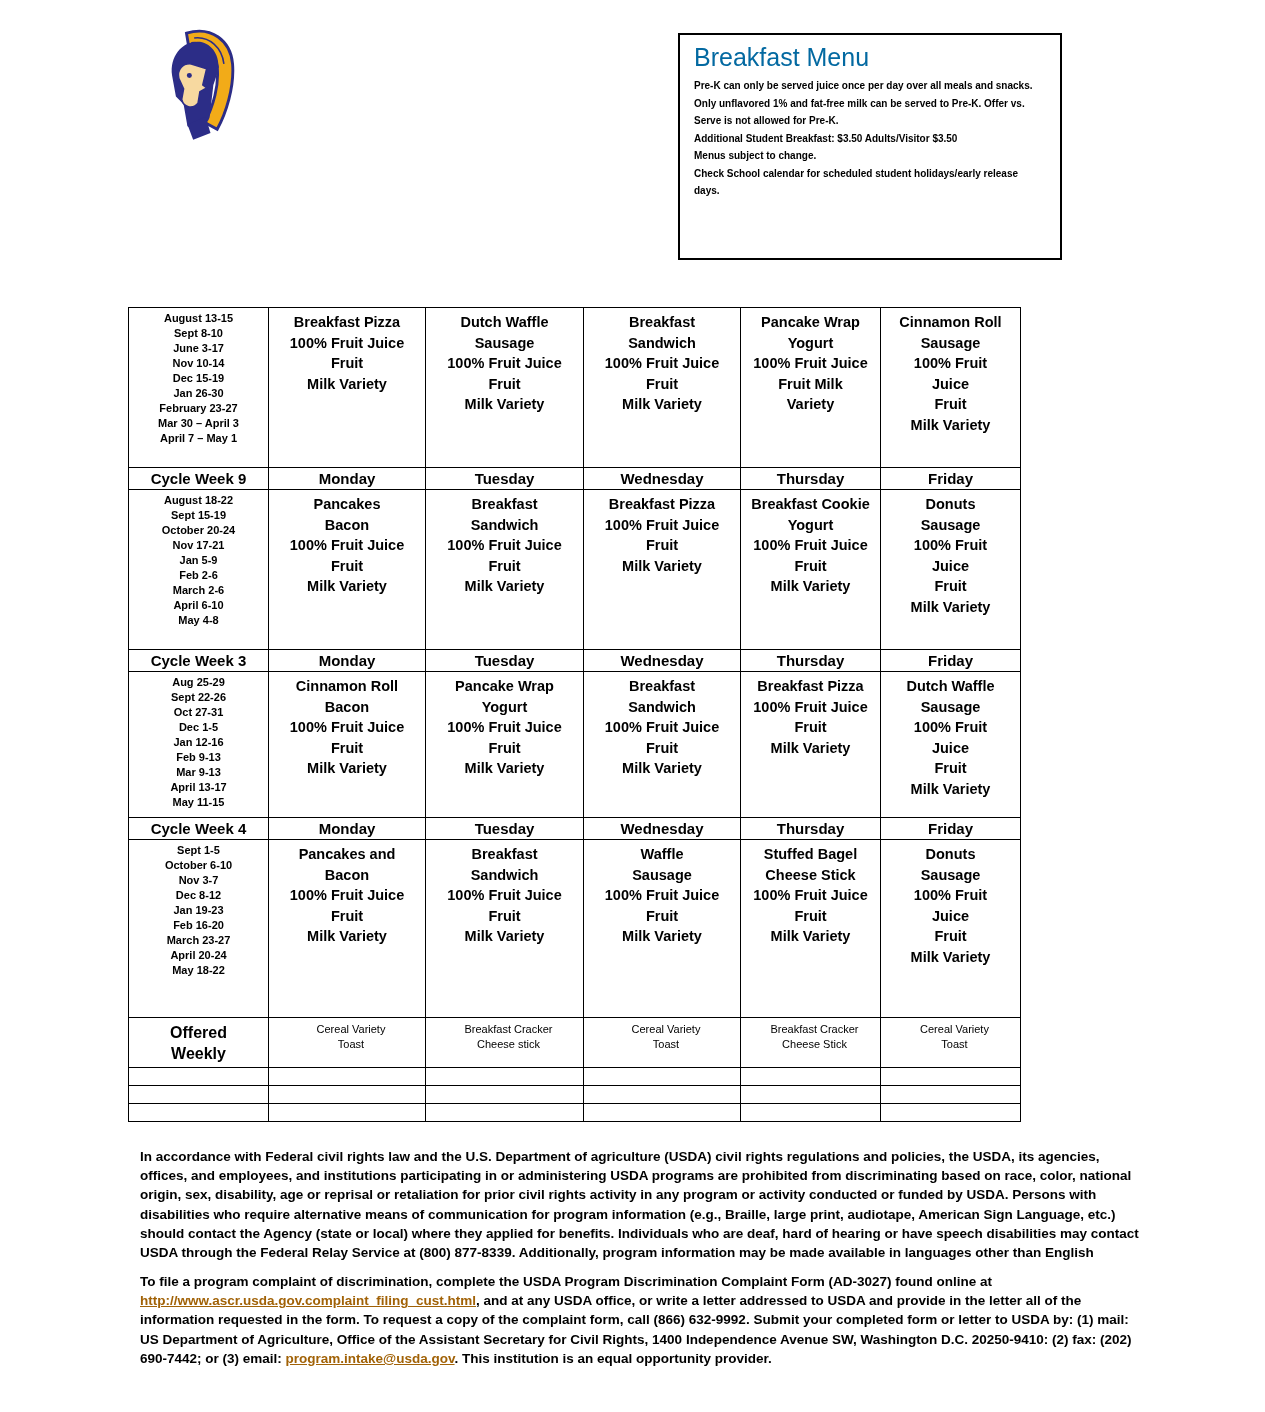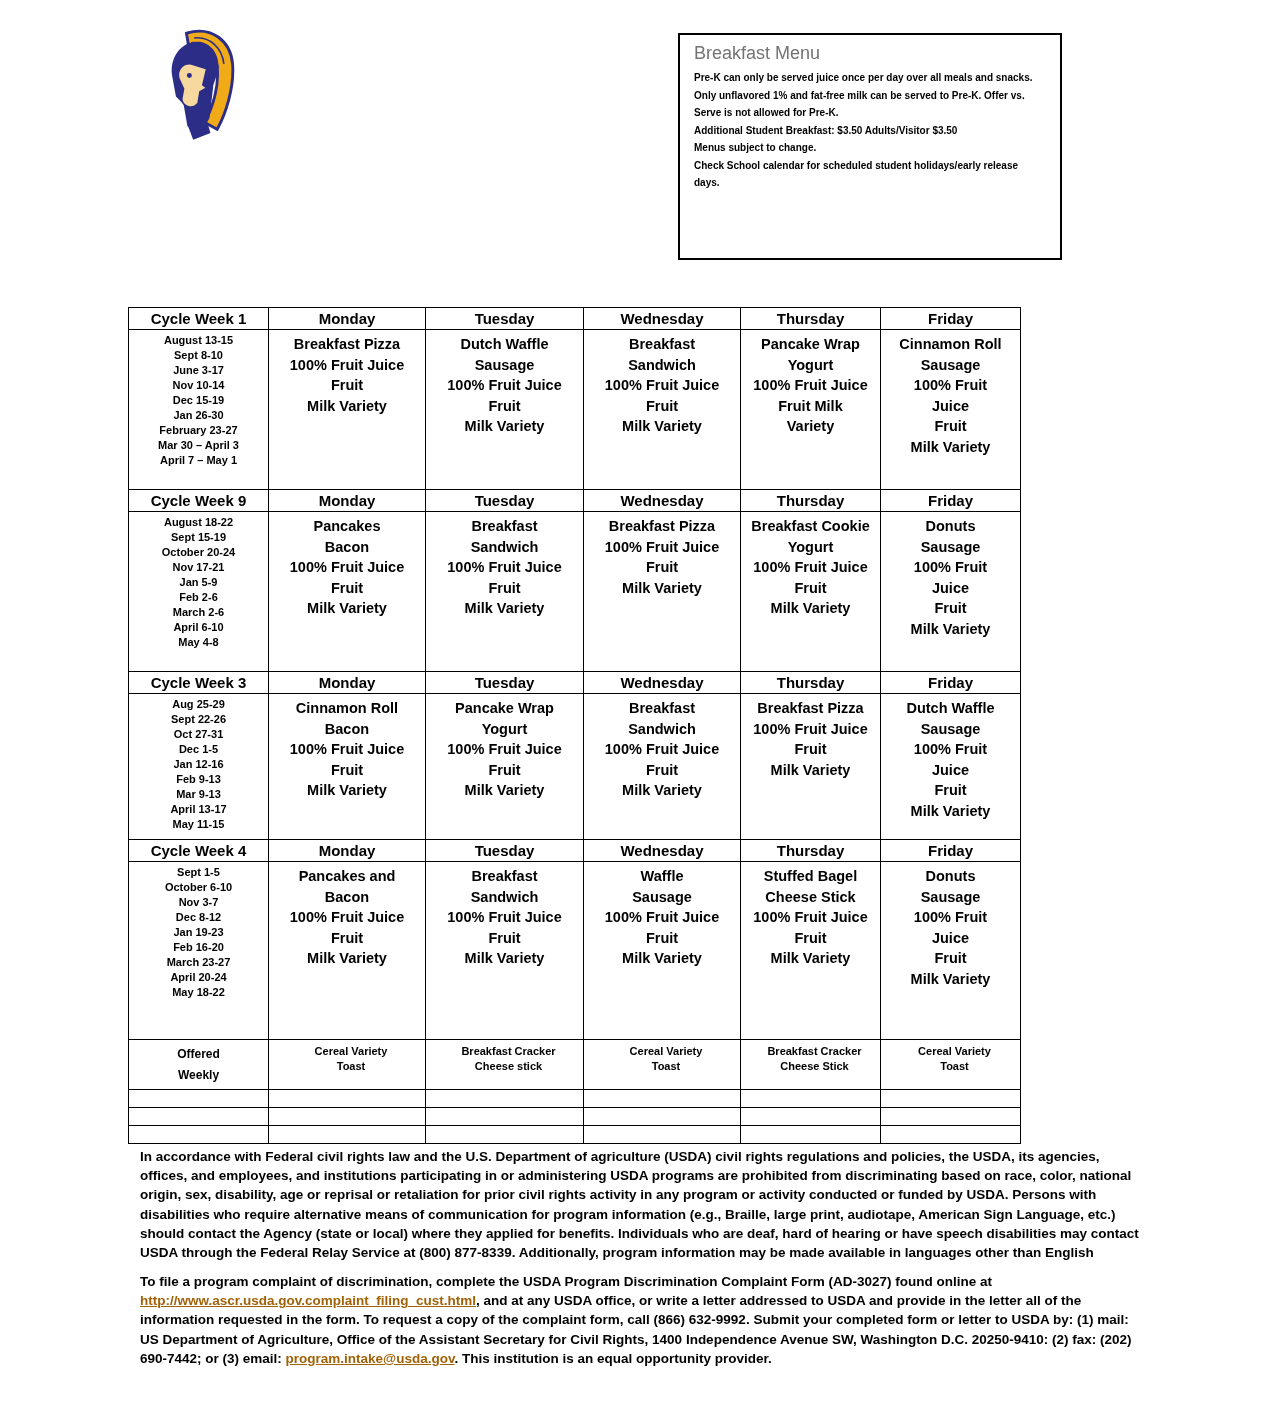--- a/index.html
+++ b/index.html
@@ -14,7 +14,7 @@
     position:absolute; left:678px; top:33px; width:384px; height:227px;
     border:2px solid #000; padding:8px 14px 10px 14px;
   }
-  .info-title { font-size:18px; font-weight:normal; color:#737373; margin-bottom:5px; }
+  .info-title { font-size:25px; font-weight:normal; color:#0369a1; margin-bottom:5px; }
   .info-body { font-weight:bold; font-size:10px; line-height:17.5px; }
   .menu-table {
     position:absolute; left:128px; top:307px; border-collapse:collapse; table-layout:fixed;

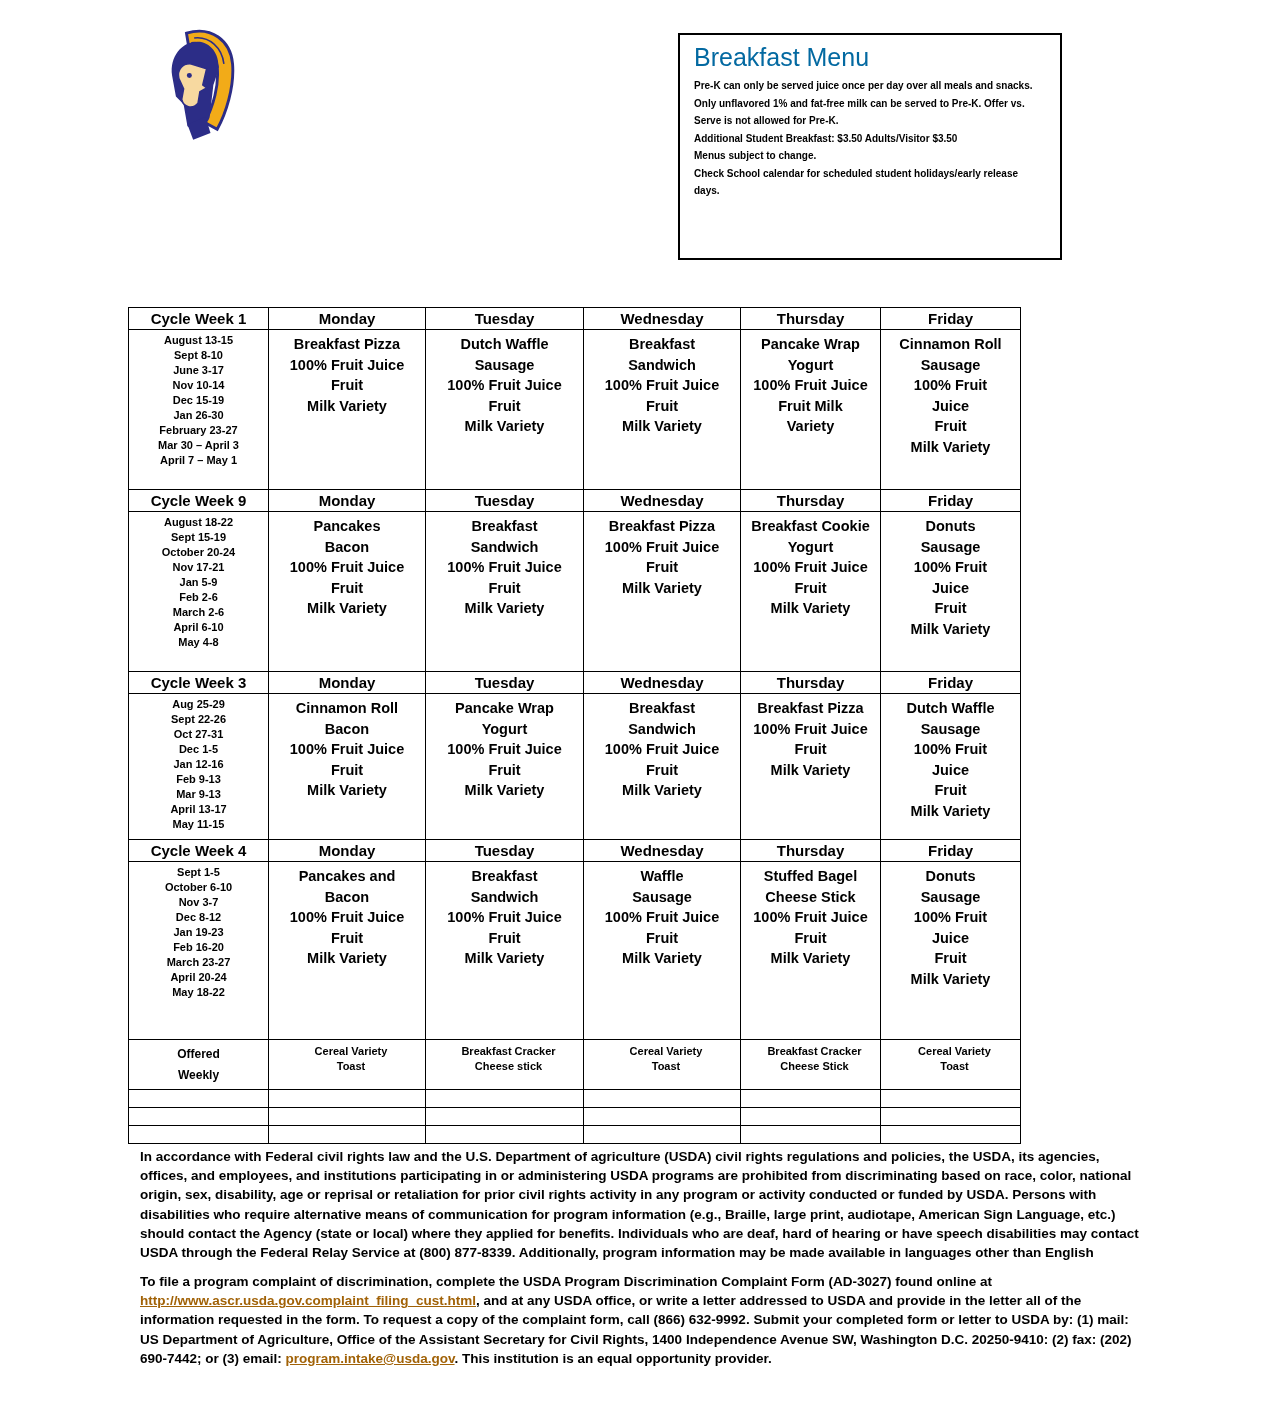--- a/index.html
+++ b/index.html
@@ -72,14 +72,6 @@
         <col style="width:140px">
     </colgroup>
     <tbody>
-        <tr class="week-header-row">
-          <td class="week-label">Cycle Week 1</td>
-          <td class="day-header">Monday</td>
-          <td class="day-header">Tuesday</td>
-          <td class="day-header">Wednesday</td>
-          <td class="day-header">Thursday</td>
-          <td class="day-header">Friday</td>
-        </tr>
         <tr class="week-content-row content-row-0">
           <td class="dates-cell">
             <div class="date-line">August 13-15</div>

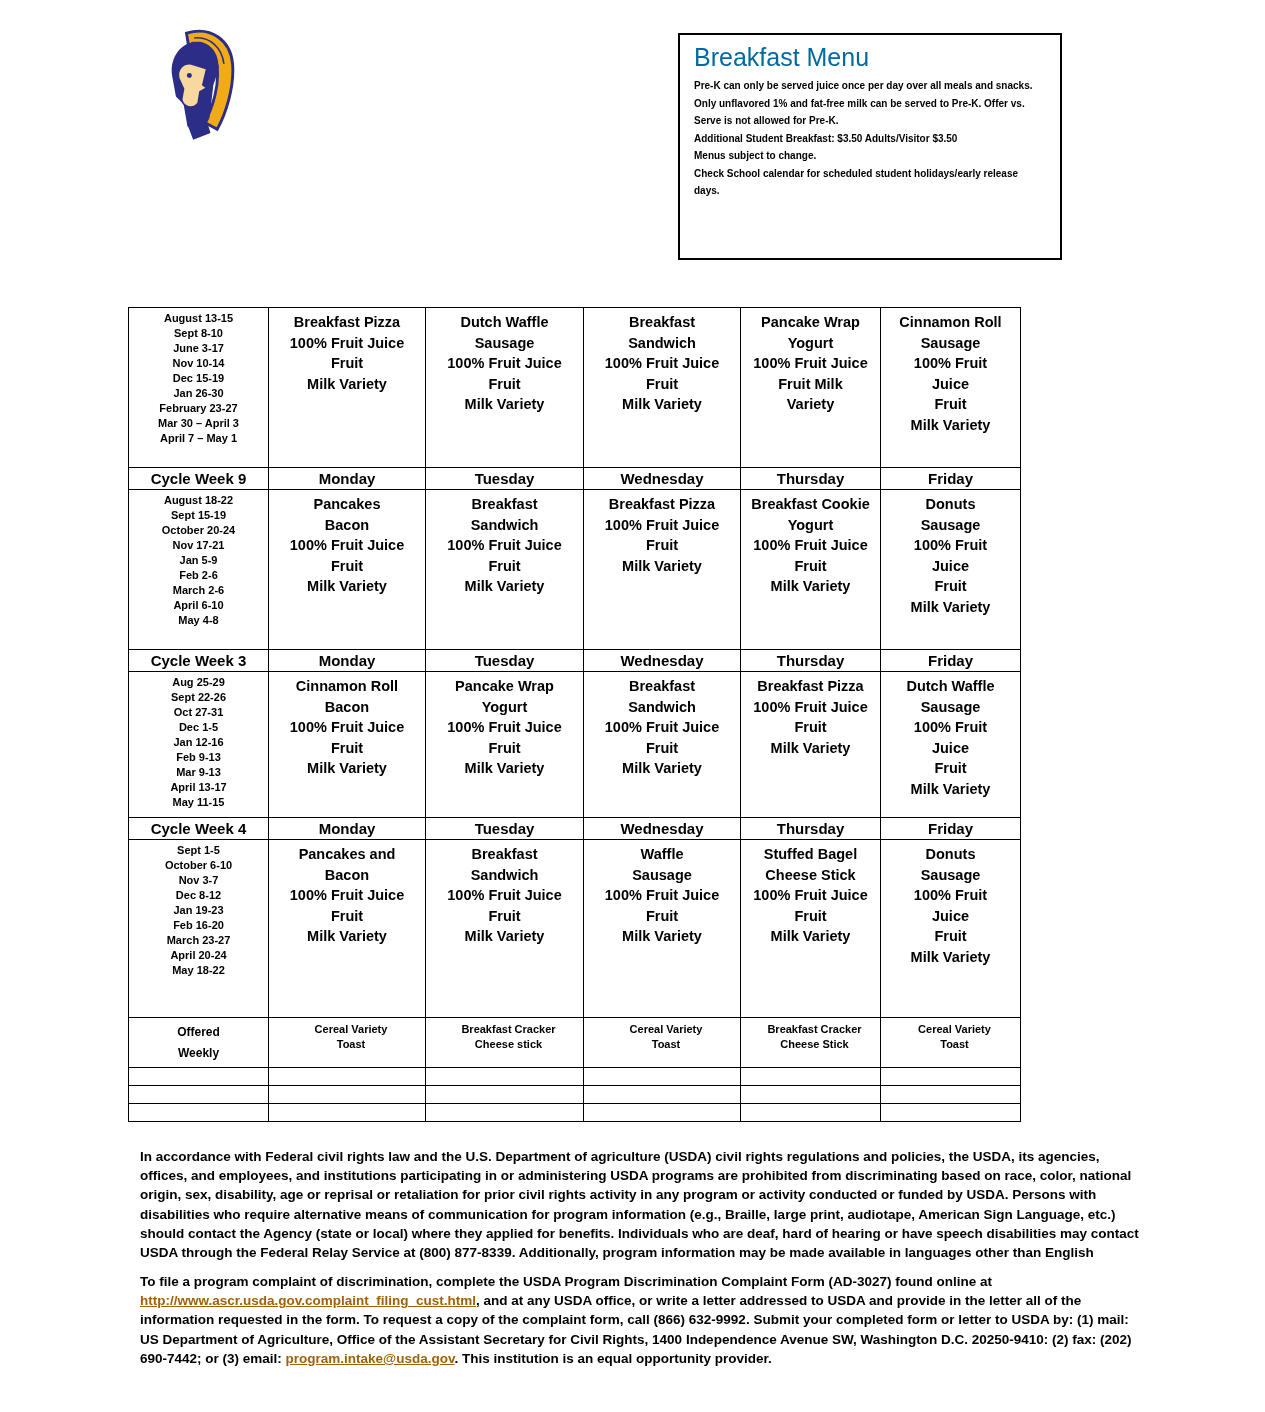--- a/index.html
+++ b/index.html
@@ -29,7 +29,7 @@
   .content-row-2 { height:146px; }
   .content-row-3 { height:178px; }
   .offered-row { height:50px; }
-  .offered-label { font-weight:bold; font-size:12px; line-height:21px; padding-top:4px; vertical-align:top; }
+  .offered-label { font-weight:bold; font-size:16px; line-height:21px; padding-top:4px; vertical-align:top; }
   .offered-cell { font-weight:bold; font-size:11px; line-height:15px; padding-top:4px;padding-left:8px; }
   .empty-row td { height:18px; }
   .footer-para { position:absolute; left:140px; width:1000px; font-weight:bold; font-size:13.5px; line-height:19.2px; }

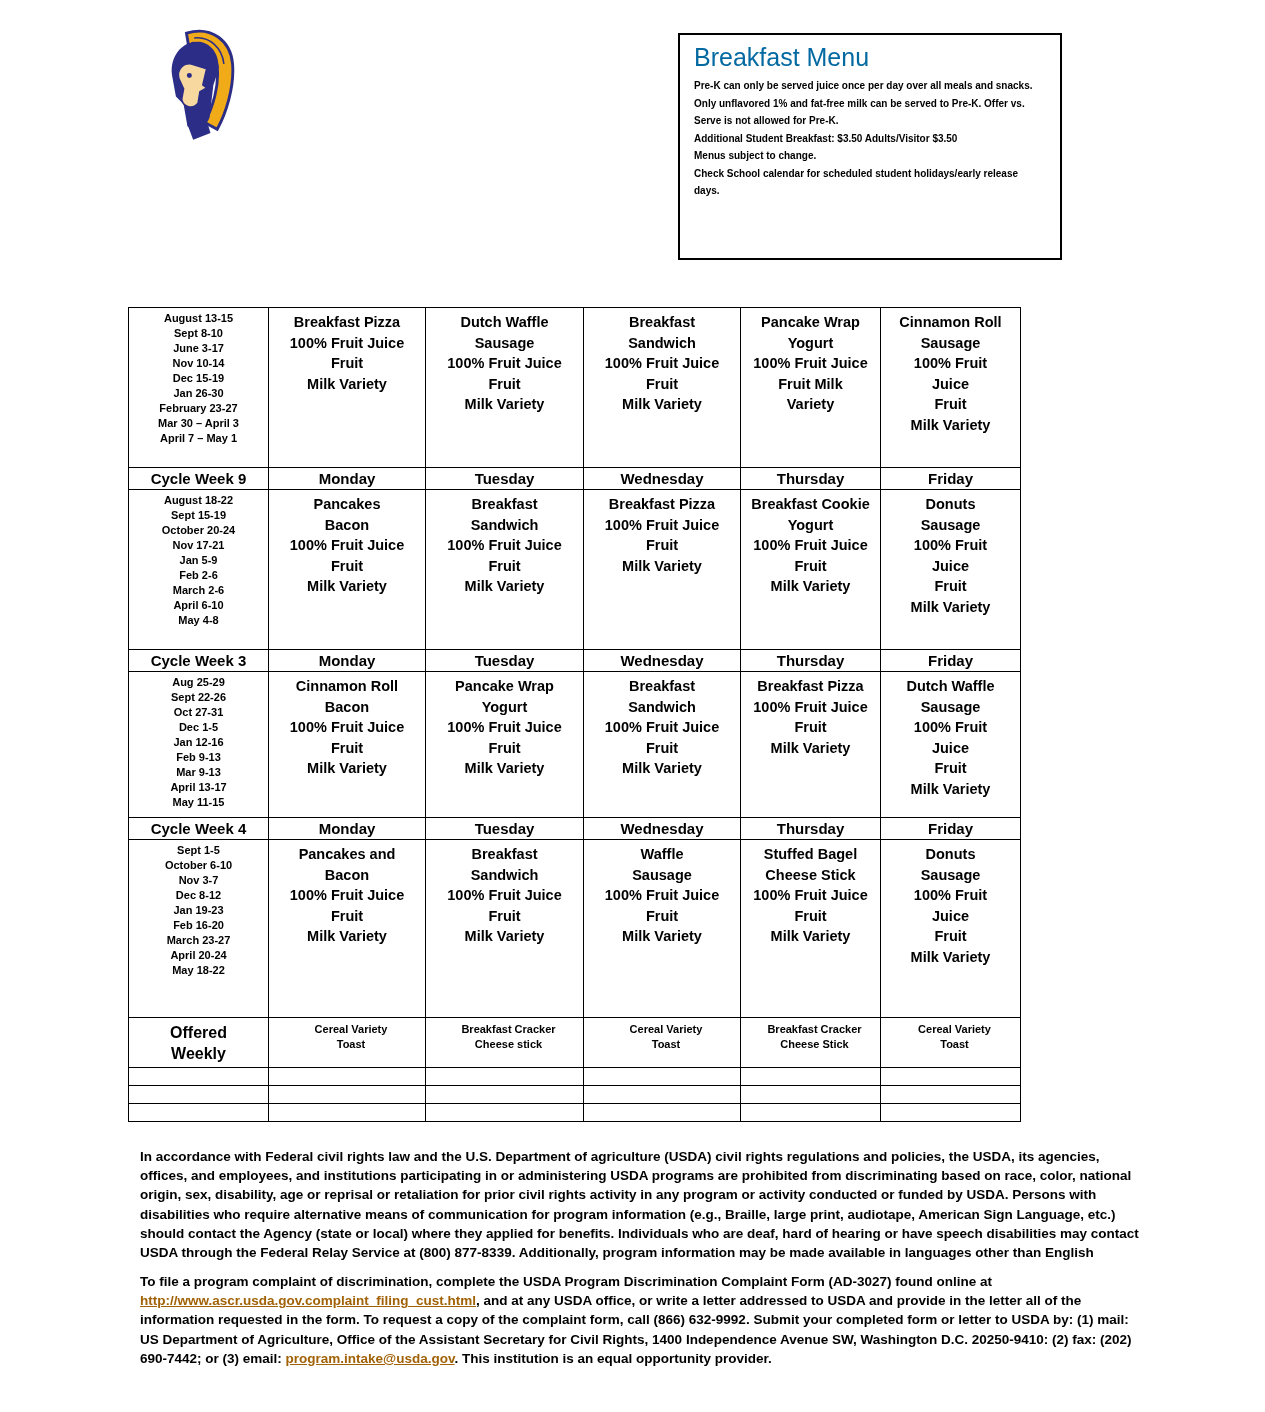--- a/index.html
+++ b/index.html
@@ -30,7 +30,7 @@
   .content-row-3 { height:178px; }
   .offered-row { height:50px; }
   .offered-label { font-weight:bold; font-size:16px; line-height:21px; padding-top:4px; vertical-align:top; }
-  .offered-cell { font-weight:bold; font-size:11px; line-height:15px; padding-top:4px;padding-left:8px; }
+  .offered-cell { font-weight:normal; font-size:11px; line-height:15px; padding-top:4px;padding-left:8px; }
   .empty-row td { height:18px; }
   .footer-para { position:absolute; left:140px; width:1000px; font-weight:bold; font-size:13.5px; line-height:19.2px; }
   .footer-para-1 { top:1147px; }

